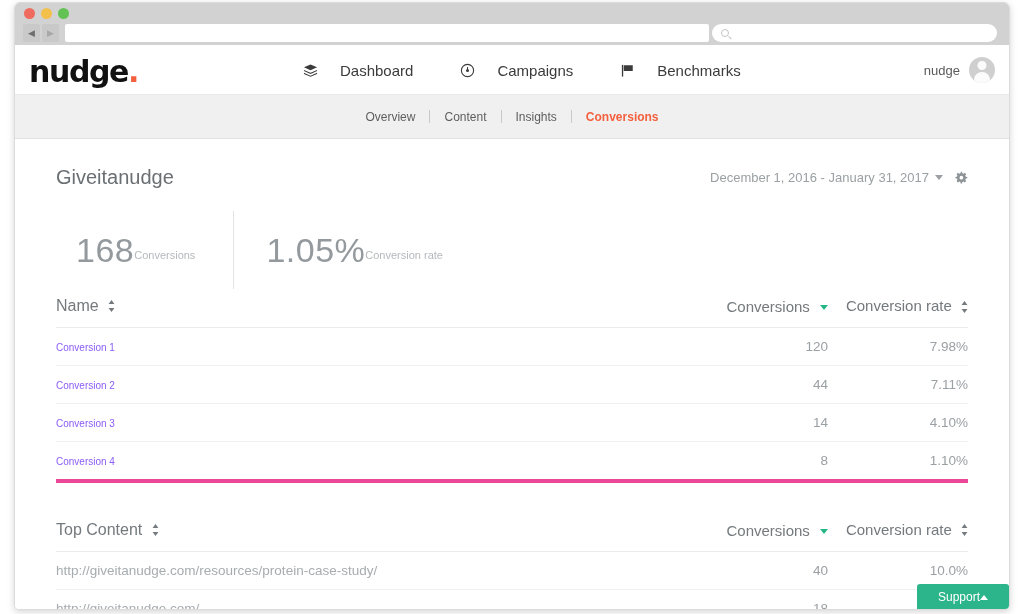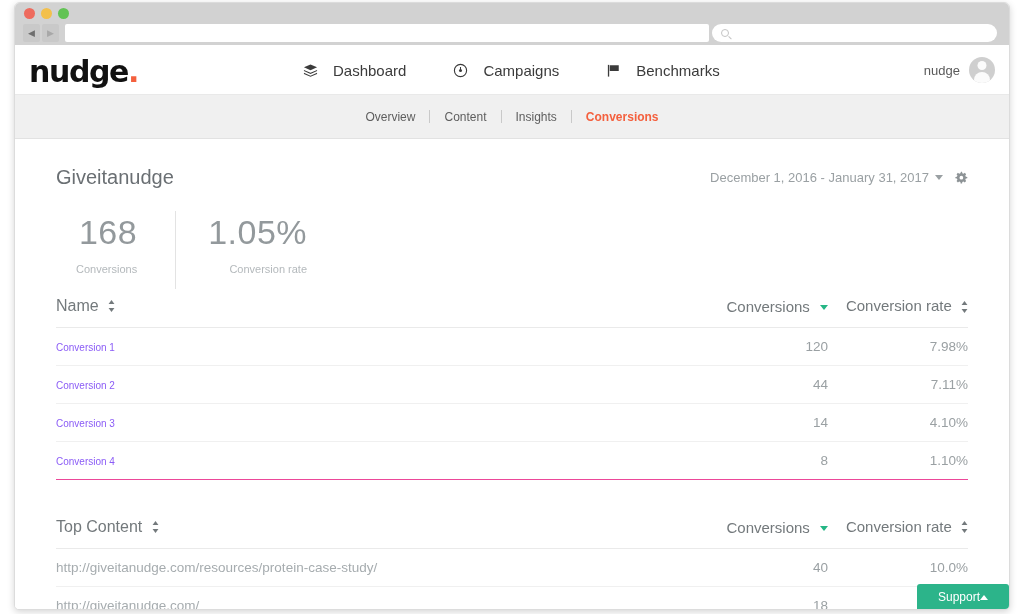--- a/index.html
+++ b/index.html
@@ -97,7 +97,7 @@
     display: flex; align-items: center; gap: 47px;
   }
   .nav-item {
-    display: flex; align-items: center; gap: 15px;
+    display: flex; align-items: center; gap: 22px;
     font-size: 15px; color: #3b3b3b;
     cursor: pointer;
   }

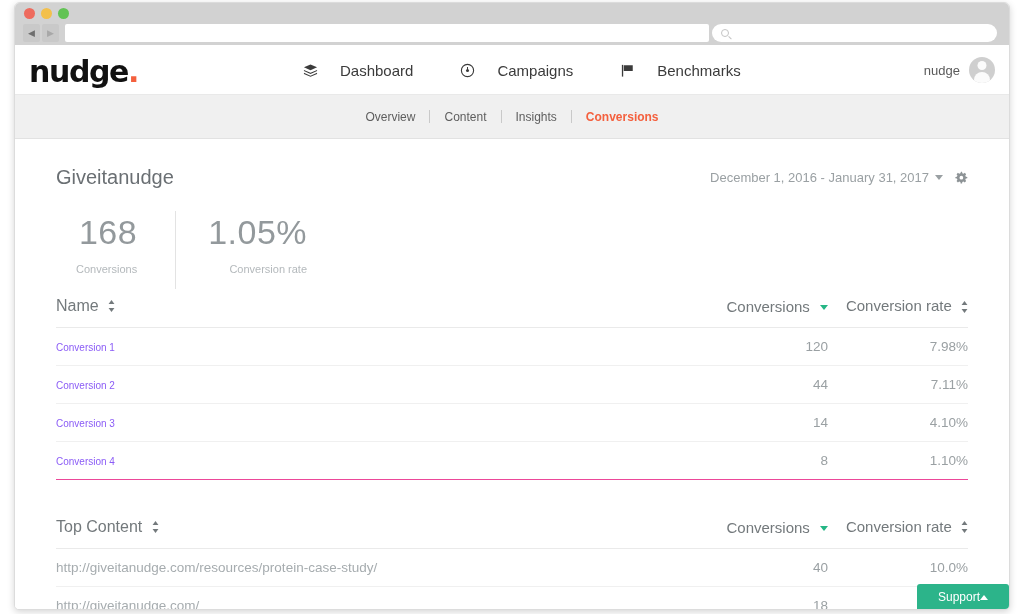--- a/index.html
+++ b/index.html
@@ -167,7 +167,7 @@
     display: flex; margin-top: 22px; height: 78px;
   }
   .stat {
-    display: flex; flex-direction: column; align-items: flex-end;
+    display: flex; flex-direction: row; align-items: center;
     justify-content: flex-start;
     padding: 0 28px;
   }

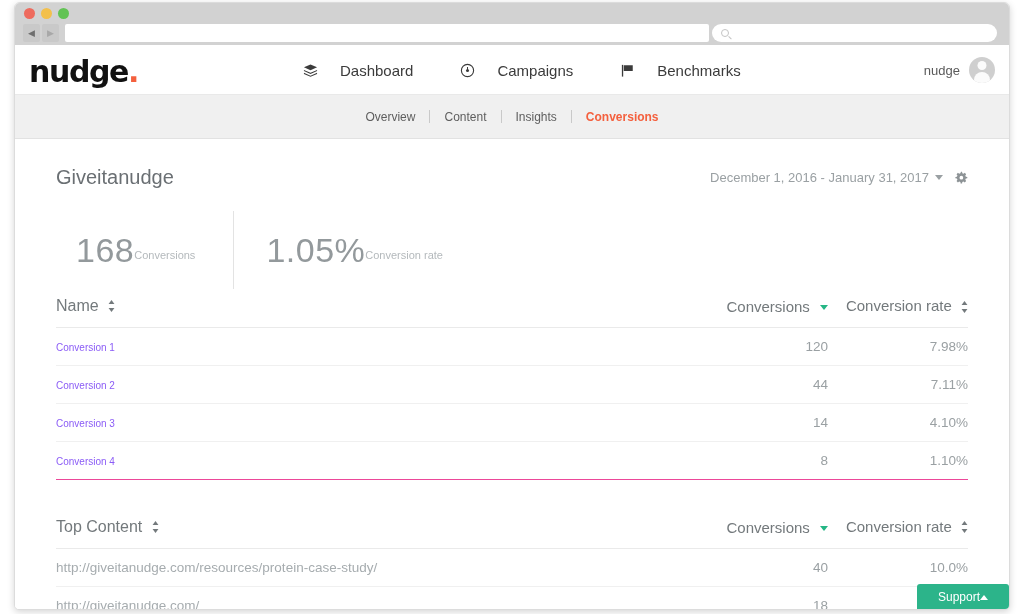--- a/index.html
+++ b/index.html
@@ -193,7 +193,7 @@
     border-bottom: 1px solid #f0f0f0;
   }
   .data-table tbody td.cell-name { text-align: left; }
-  .data-table tbody tr:last-child td { border-bottom: 1px solid #ec4899; }
+  .data-table tbody tr:last-child td { border-bottom: 4px solid #ec4899; }
   .link-cell { color: #8b5cf6; font-size: 10px; }
   .url-cell { color: #a6acaf; font-size: 13.5px; }
   .col-conv { width: 135px; }

